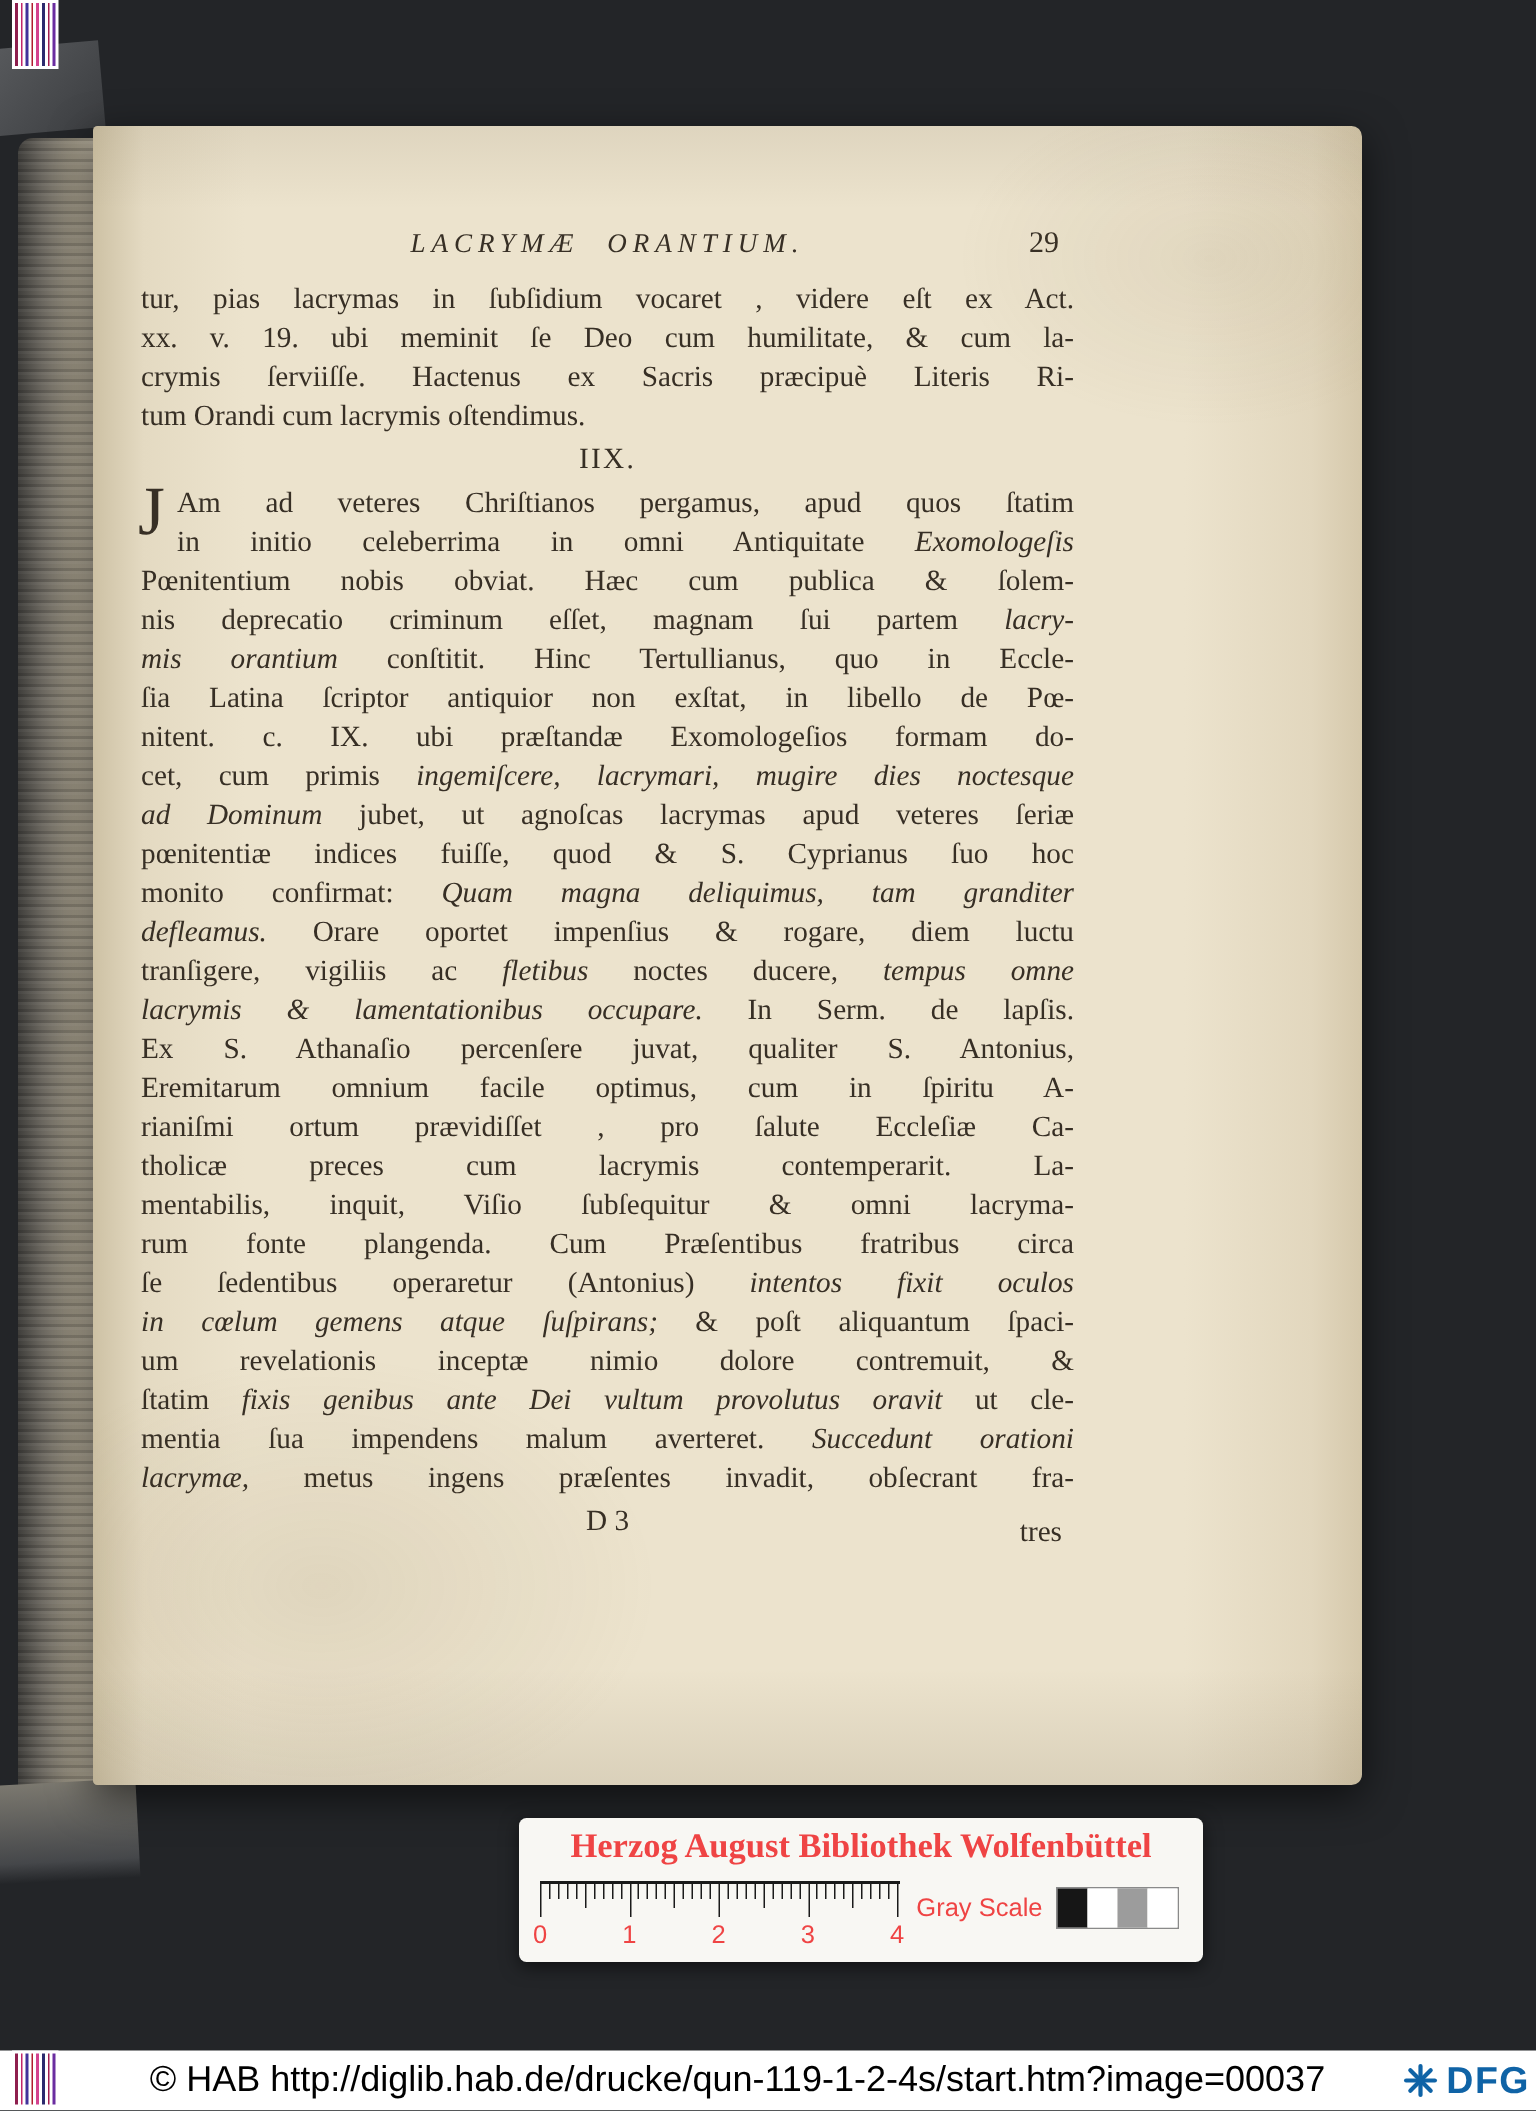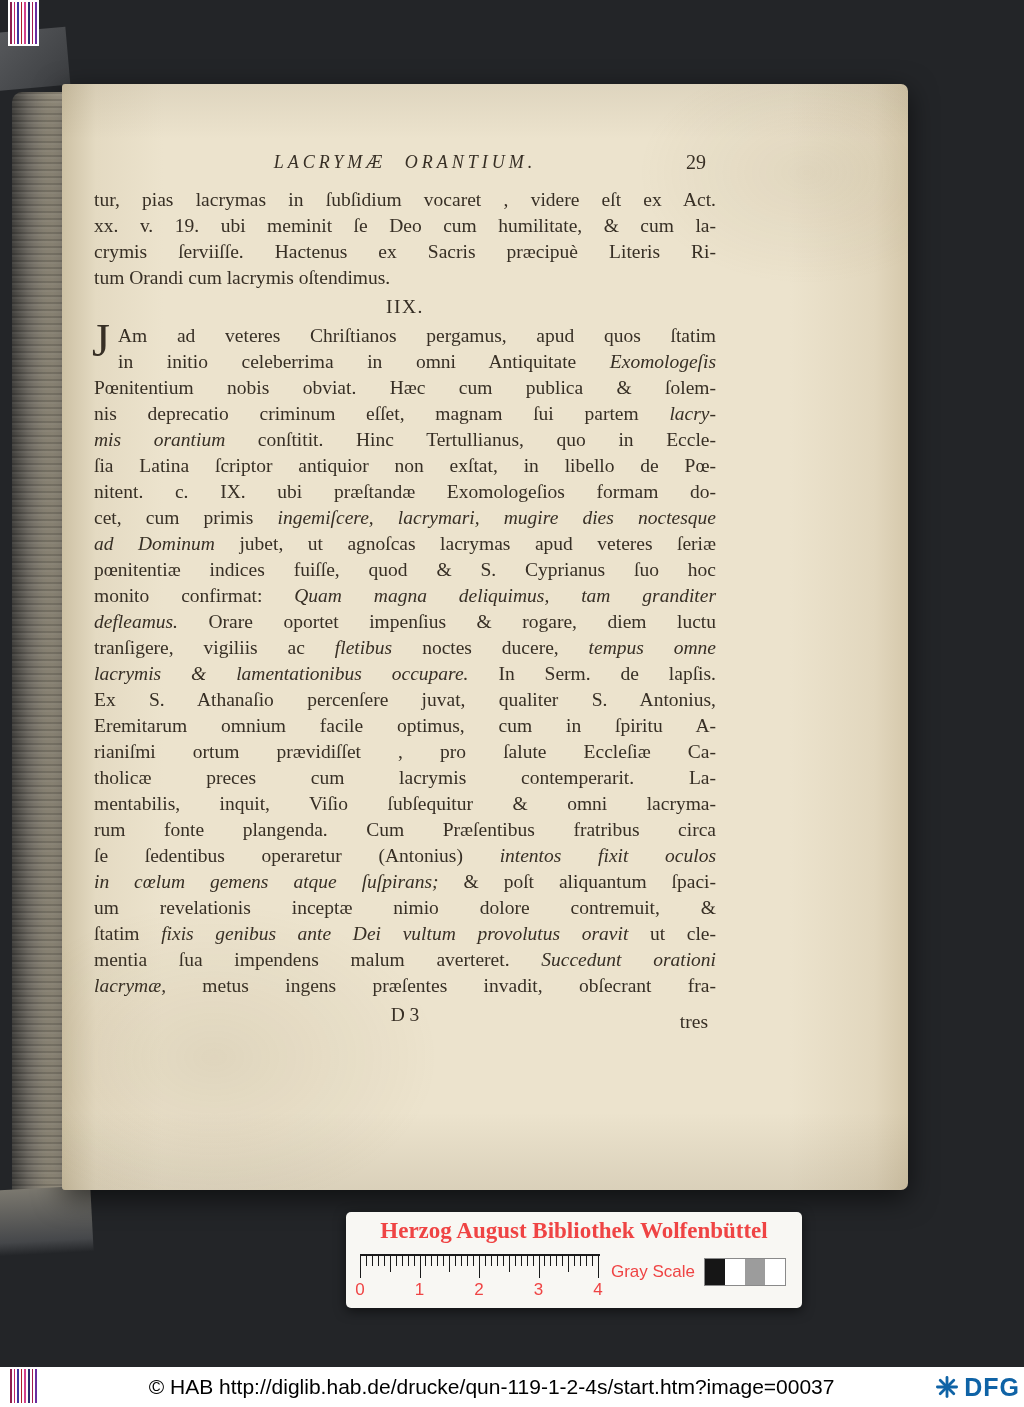--- a/index.html
+++ b/index.html
@@ -95,7 +95,7 @@
   }
   .footer-spacer{width:48px;height:100%;position:relative;}
   .footer-text{flex:1;text-align:center;font-family:"Liberation Sans",sans-serif;
-    font-size:21px;color:#000;white-space:nowrap;}
+    font-size:24px;color:#000;white-space:nowrap;}
   .dfg-logo{display:flex;align-items:center;gap:5px;margin-right:4px;
     color:var(--dfg_blue);font-family:"Liberation Sans",sans-serif;
     font-weight:bold;font-size:25px;letter-spacing:1px;}

